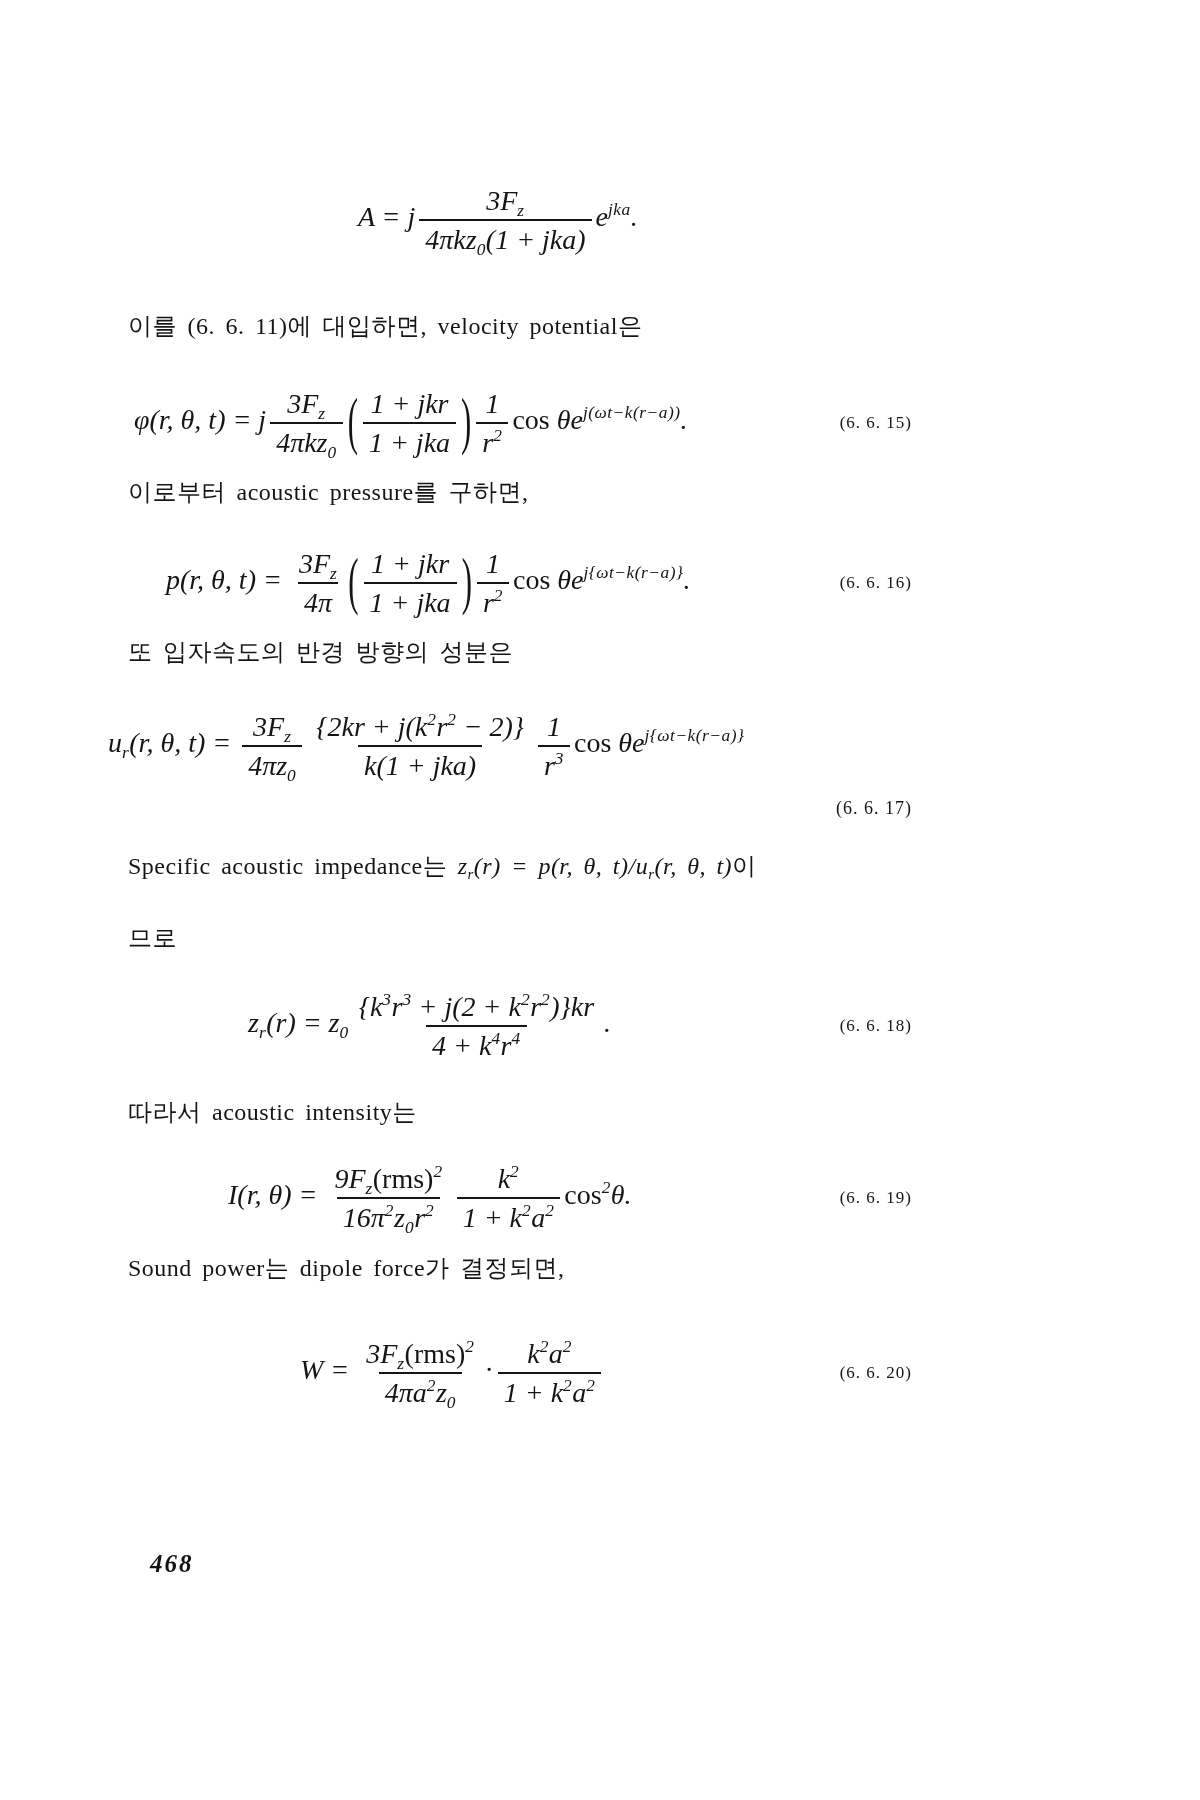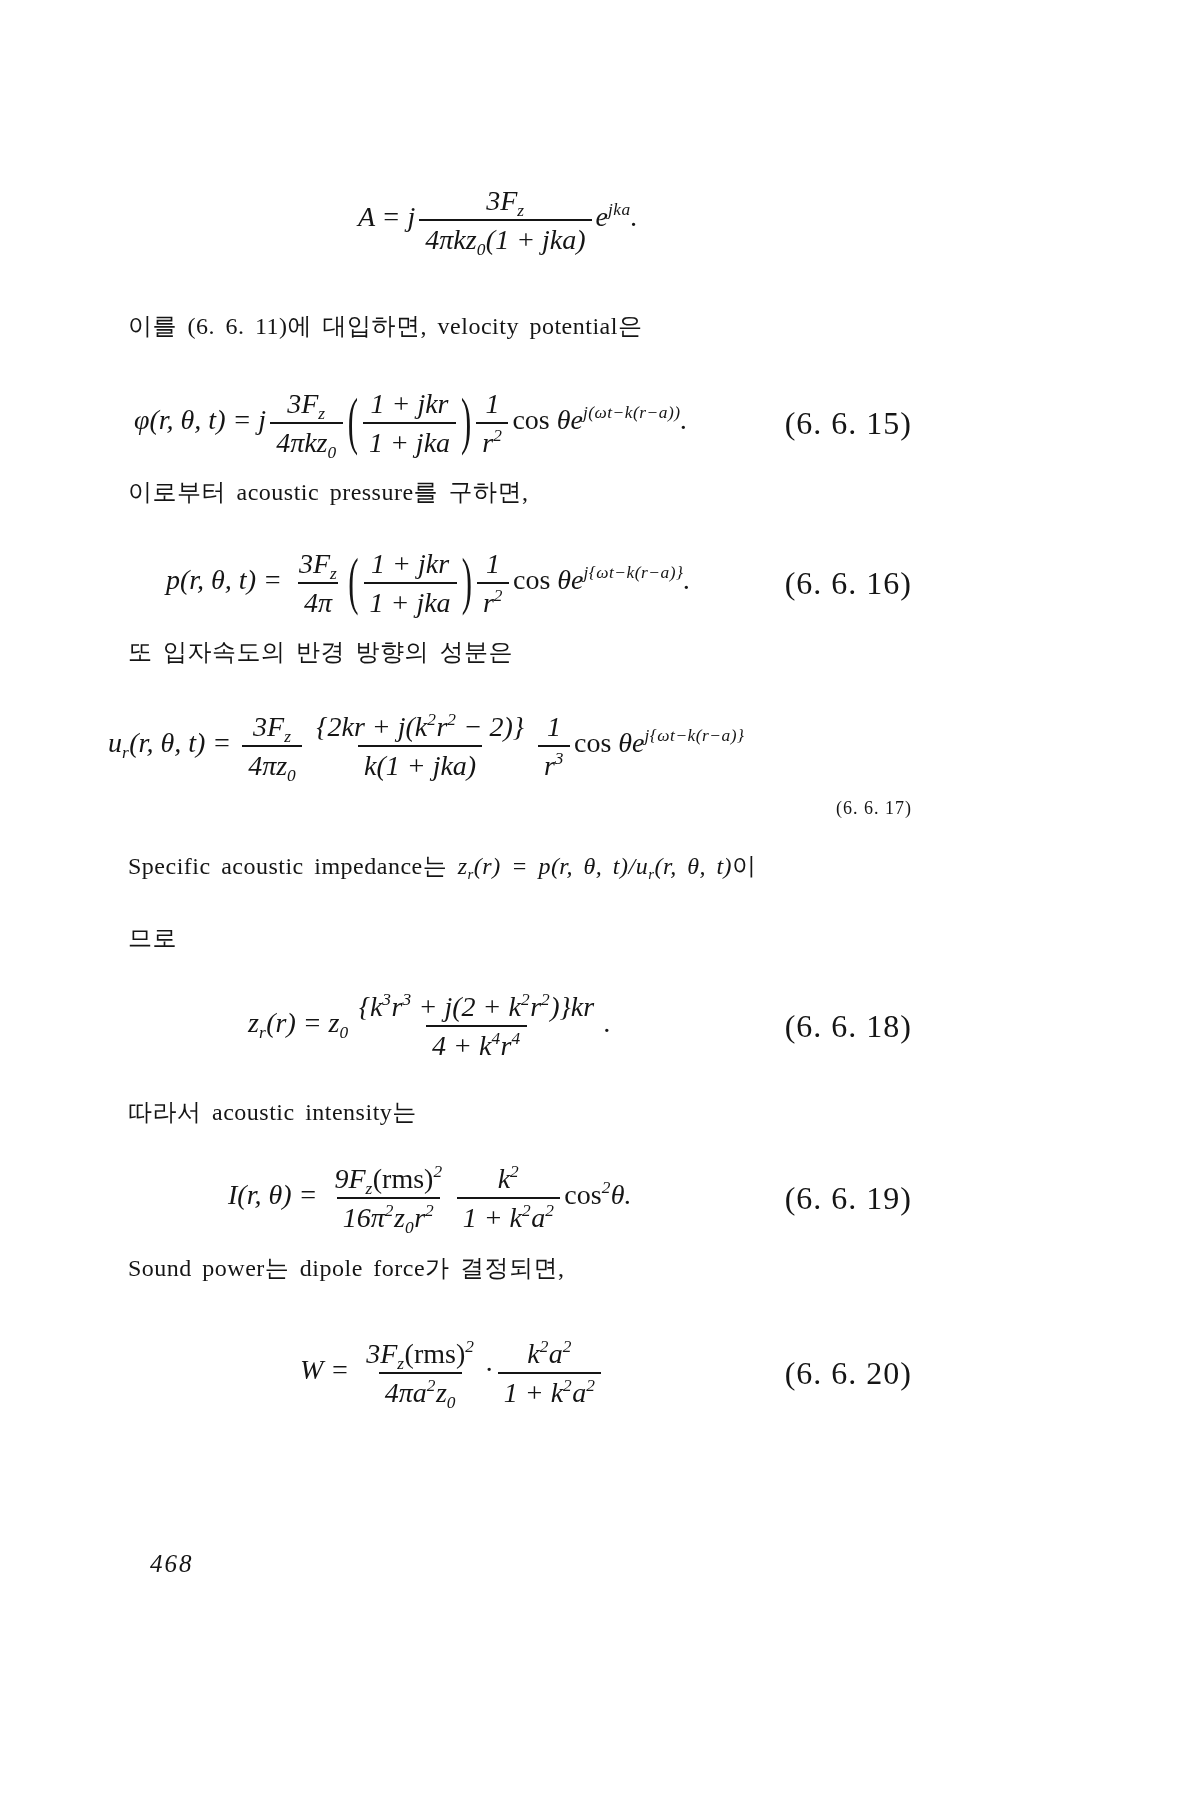--- a/index.html
+++ b/index.html
@@ -25,7 +25,7 @@
   .eq-math{display:inline-block;white-space:nowrap;line-height:1.15;}
   .eq-label{
     position:absolute;right:0;top:50%;transform:translateY(-50%);
-    font-size:32px;letter-spacing:1px;font-style:normal;
+    font-size:17px;letter-spacing:1px;font-style:normal;
   }
   .label-line{
     position:absolute;left:128px;width:784px;text-align:right;

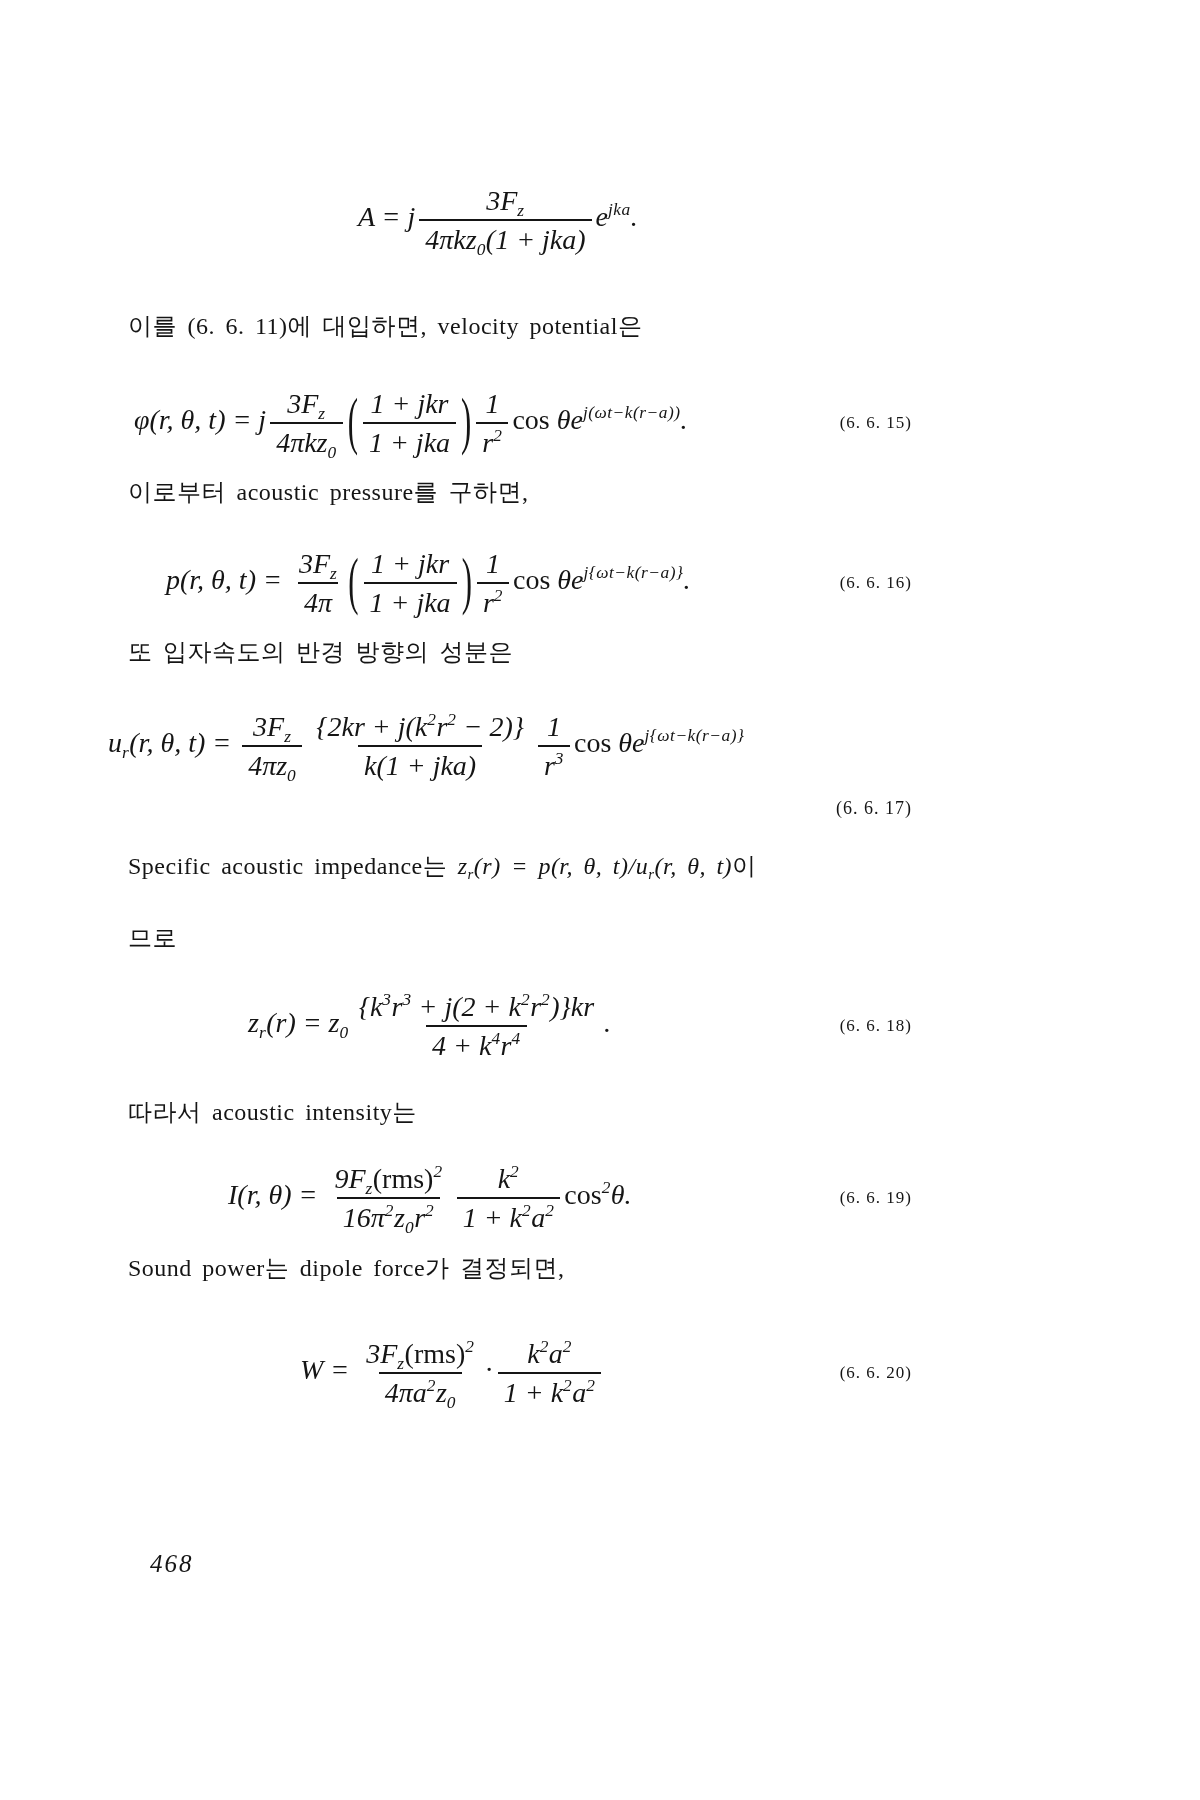--- a/index.html
+++ b/index.html
@@ -50,7 +50,7 @@
     vertical-align:middle;font-size:1.1em;margin:0 1px;font-style:normal;
   }
   .page-number{
-    position:absolute;font-weight:normal;font-style:italic;
+    position:absolute;font-weight:bold;font-style:italic;
     font-size:25px;letter-spacing:2px;
   }
 </style>

